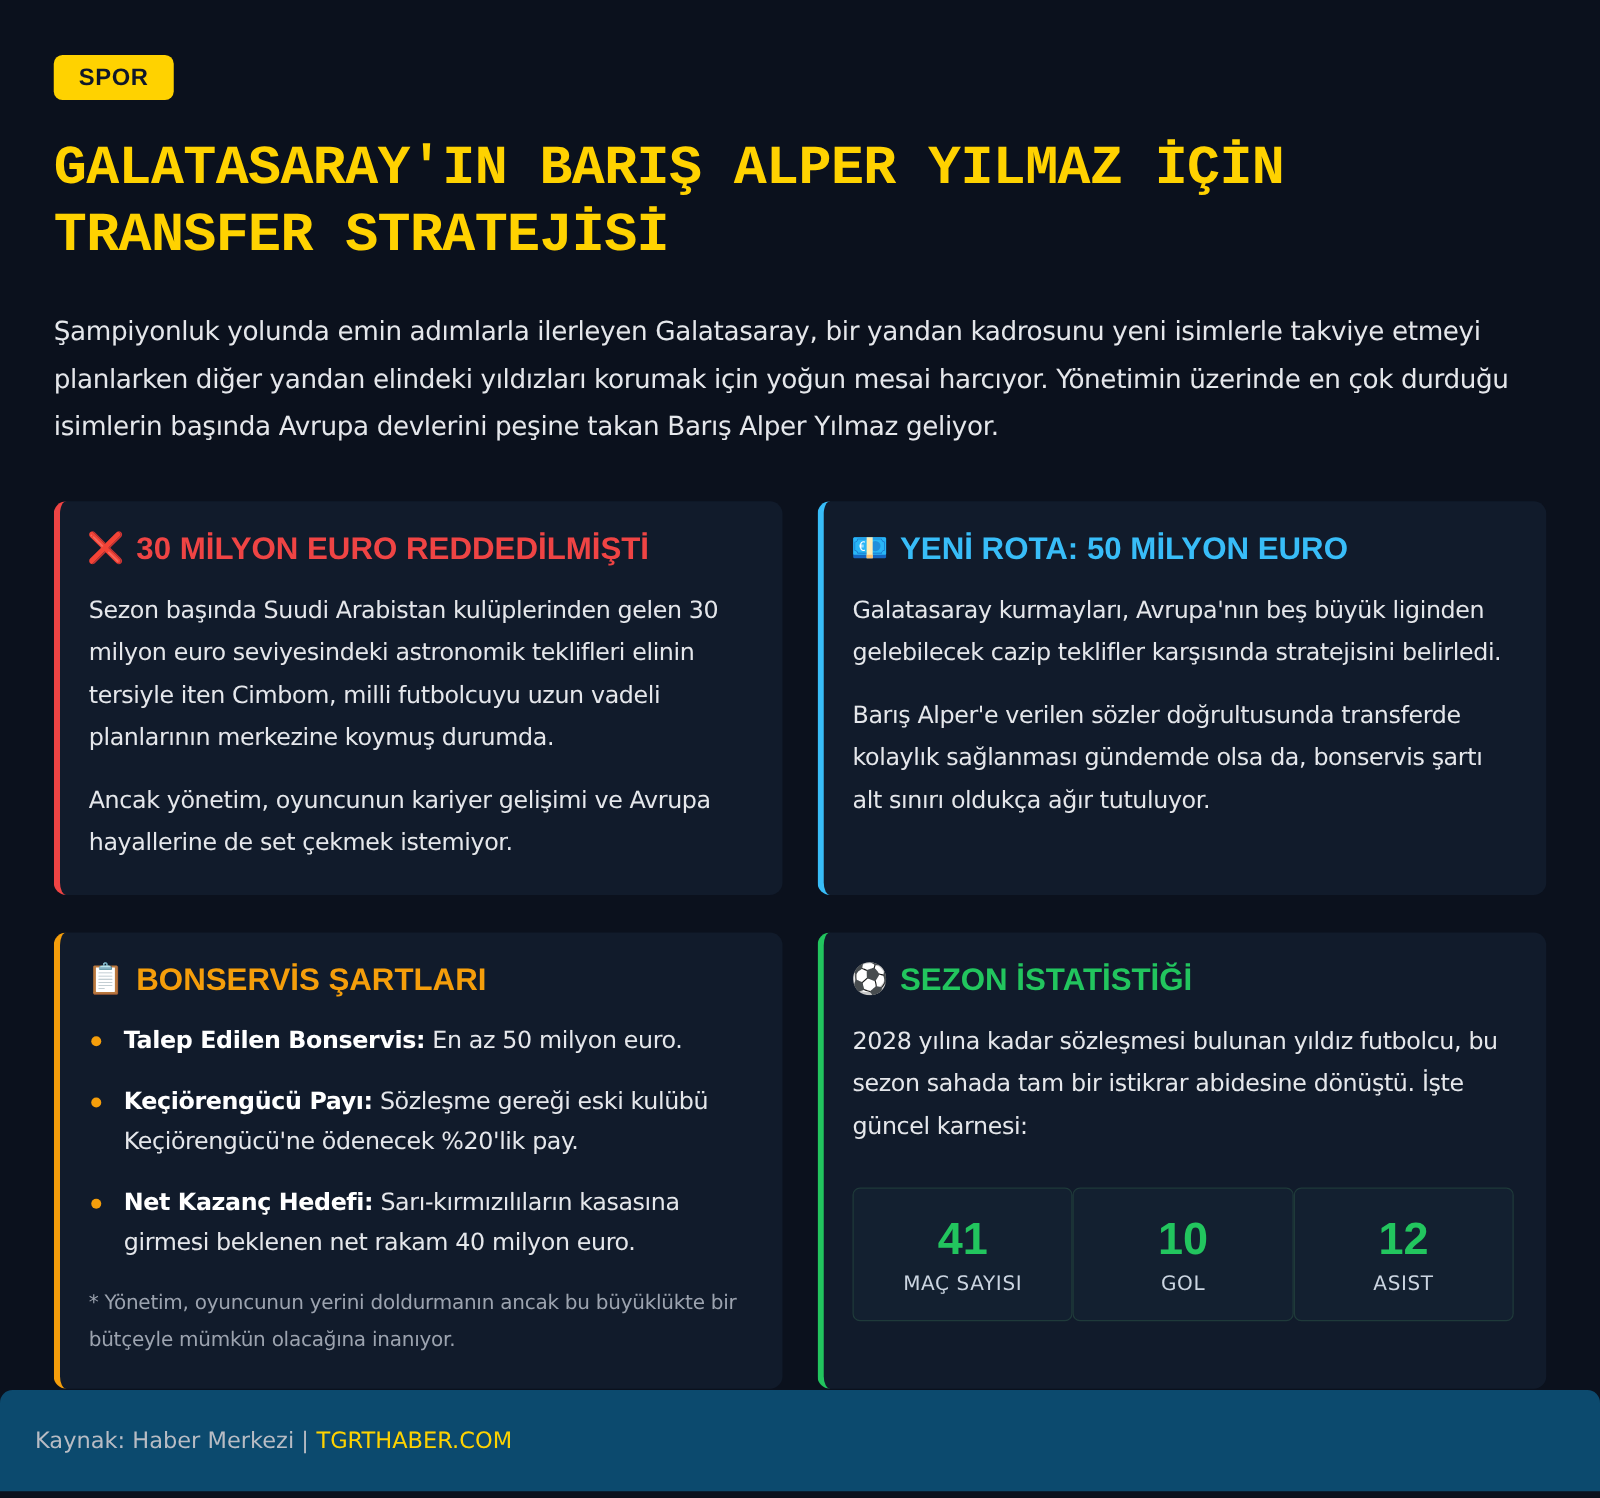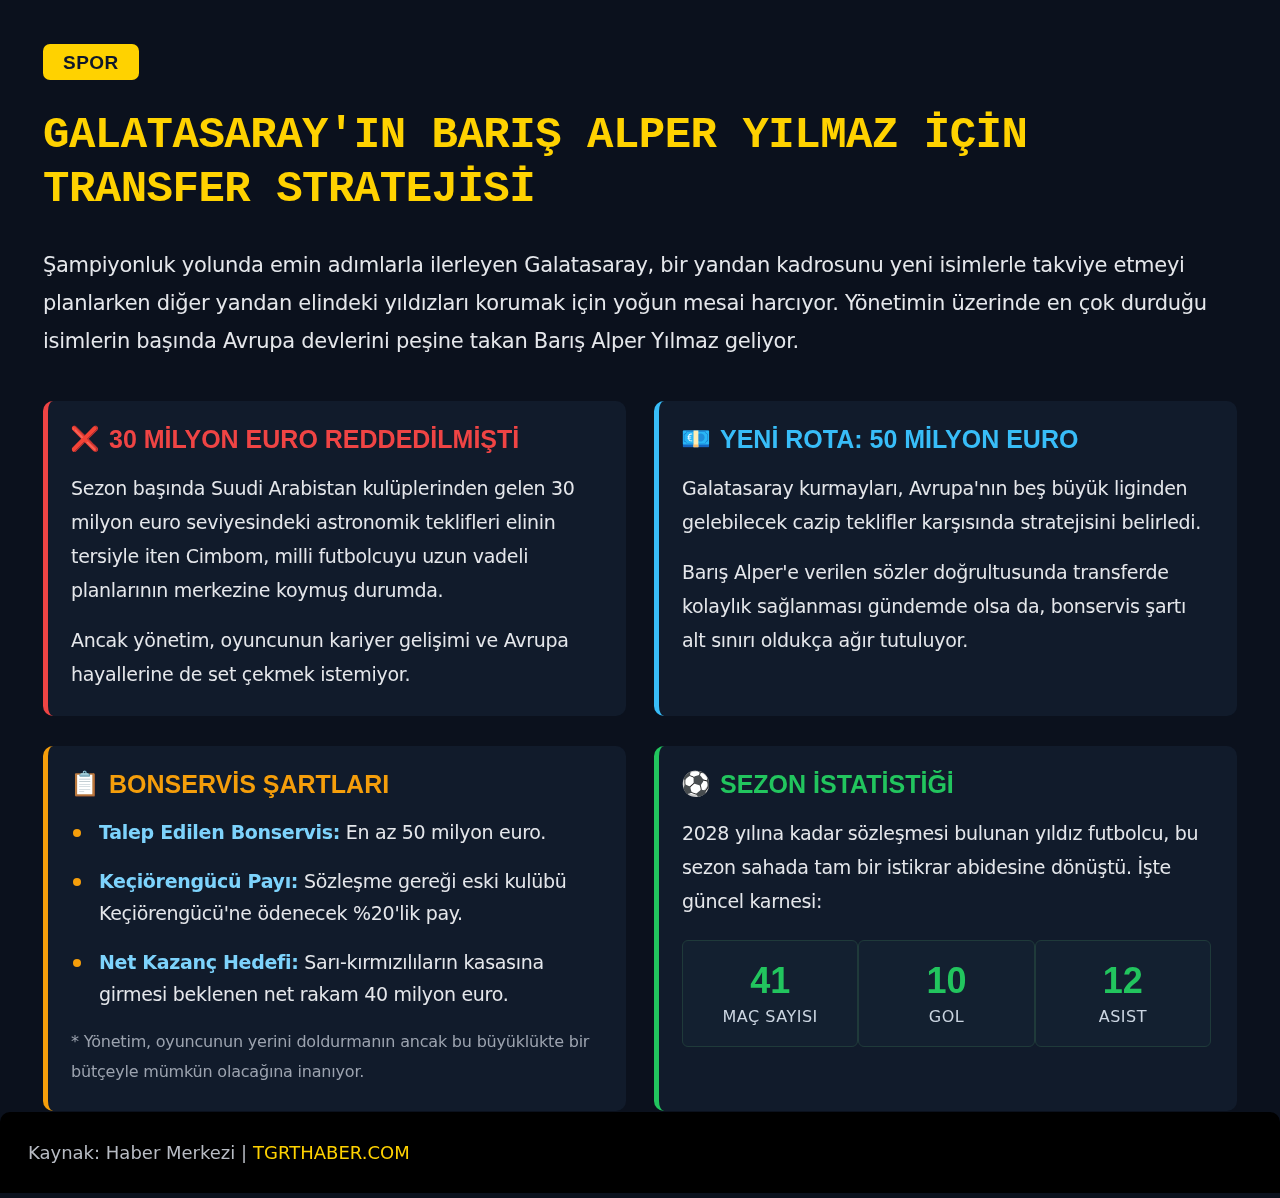--- a/index.html
+++ b/index.html
@@ -52,7 +52,7 @@
   ul { list-style:none; margin:0; padding:0; }
   li { position:relative; padding-left:28px; font-size:19px; line-height:32px; margin-bottom:17px; letter-spacing:-0.3px; }
   li::before { content:""; position:absolute; left:2px; top:13px; width:8px; height:8px; border-radius:50%; background:#f59e0b; }
-  li b { color:#7dd3fc;margin-top:48px; }
+  li b { color:#ffffff;margin-top:48px; }
   .note { font-size:16px; line-height:30px; color:#9ca3af; margin-top:4px; letter-spacing:-0.2px; }
   .stats { display:grid; grid-template-columns:repeat(3,1fr); margin-top:22px; }
   .stat {

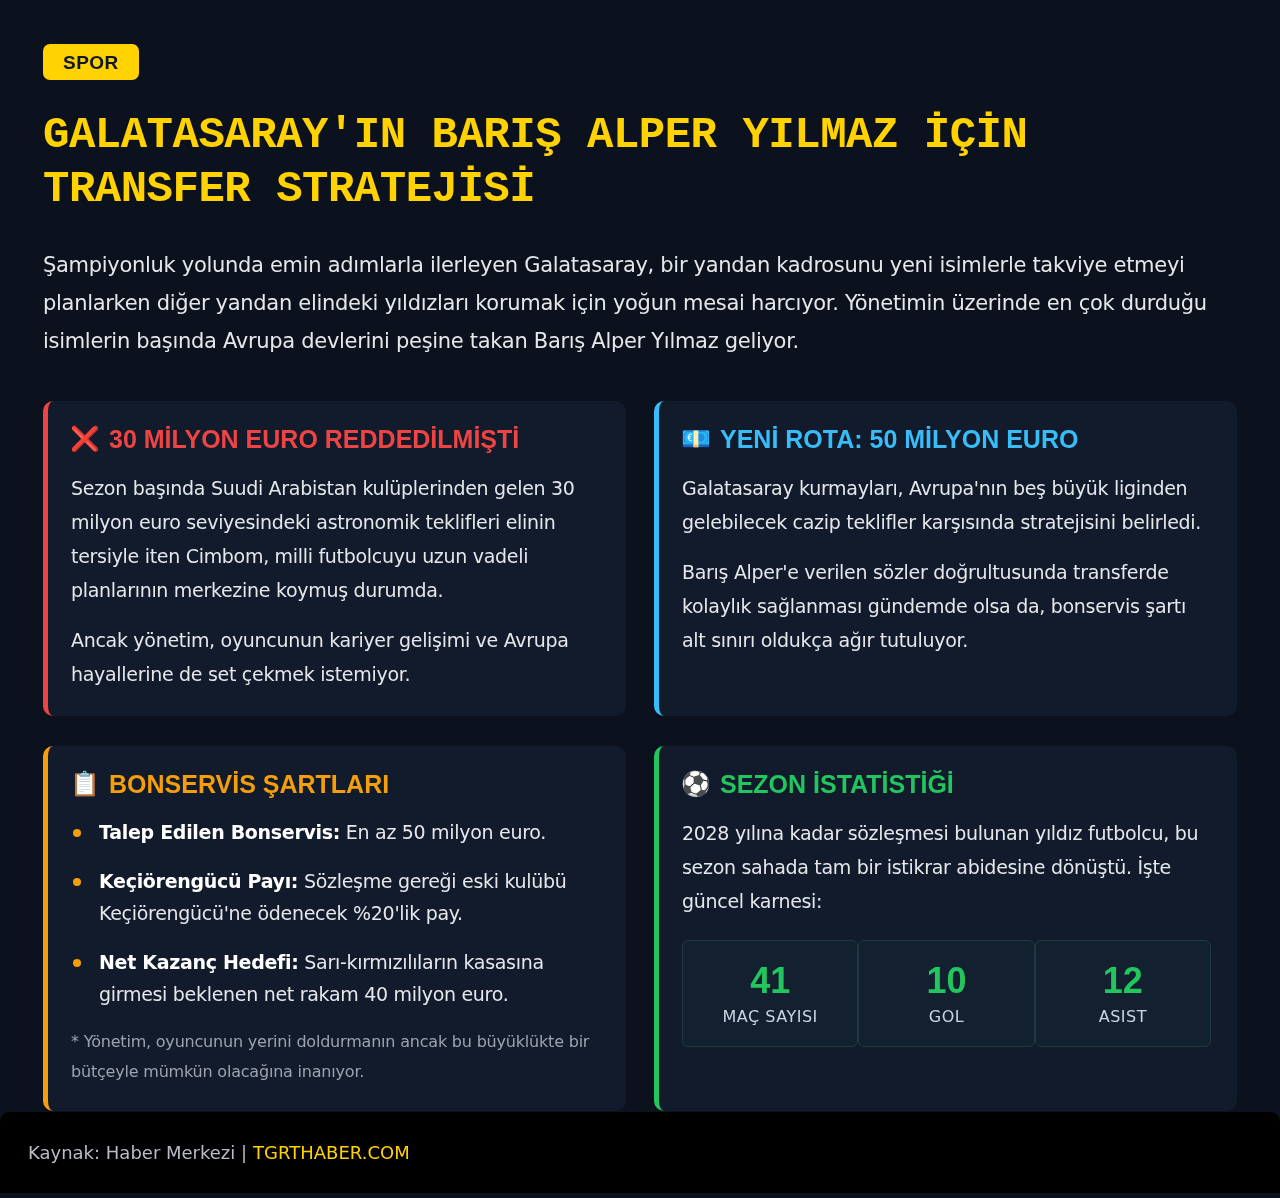--- a/index.html
+++ b/index.html
@@ -54,7 +54,7 @@
   li::before { content:""; position:absolute; left:2px; top:13px; width:8px; height:8px; border-radius:50%; background:#f59e0b; }
   li b { color:#ffffff;margin-top:48px; }
   .note { font-size:16px; line-height:30px; color:#9ca3af; margin-top:4px; letter-spacing:-0.2px; }
-  .stats { display:grid; grid-template-columns:repeat(3,1fr); margin-top:22px; }
+  .stats { display:grid; grid-template-columns:repeat(3,1fr); margin-top:32px; }
   .stat {
     border:1px solid #1f3a3a; background:#132030; border-radius:6px; height:105px;
     display:flex; flex-direction:column; align-items:center; justify-content:center;

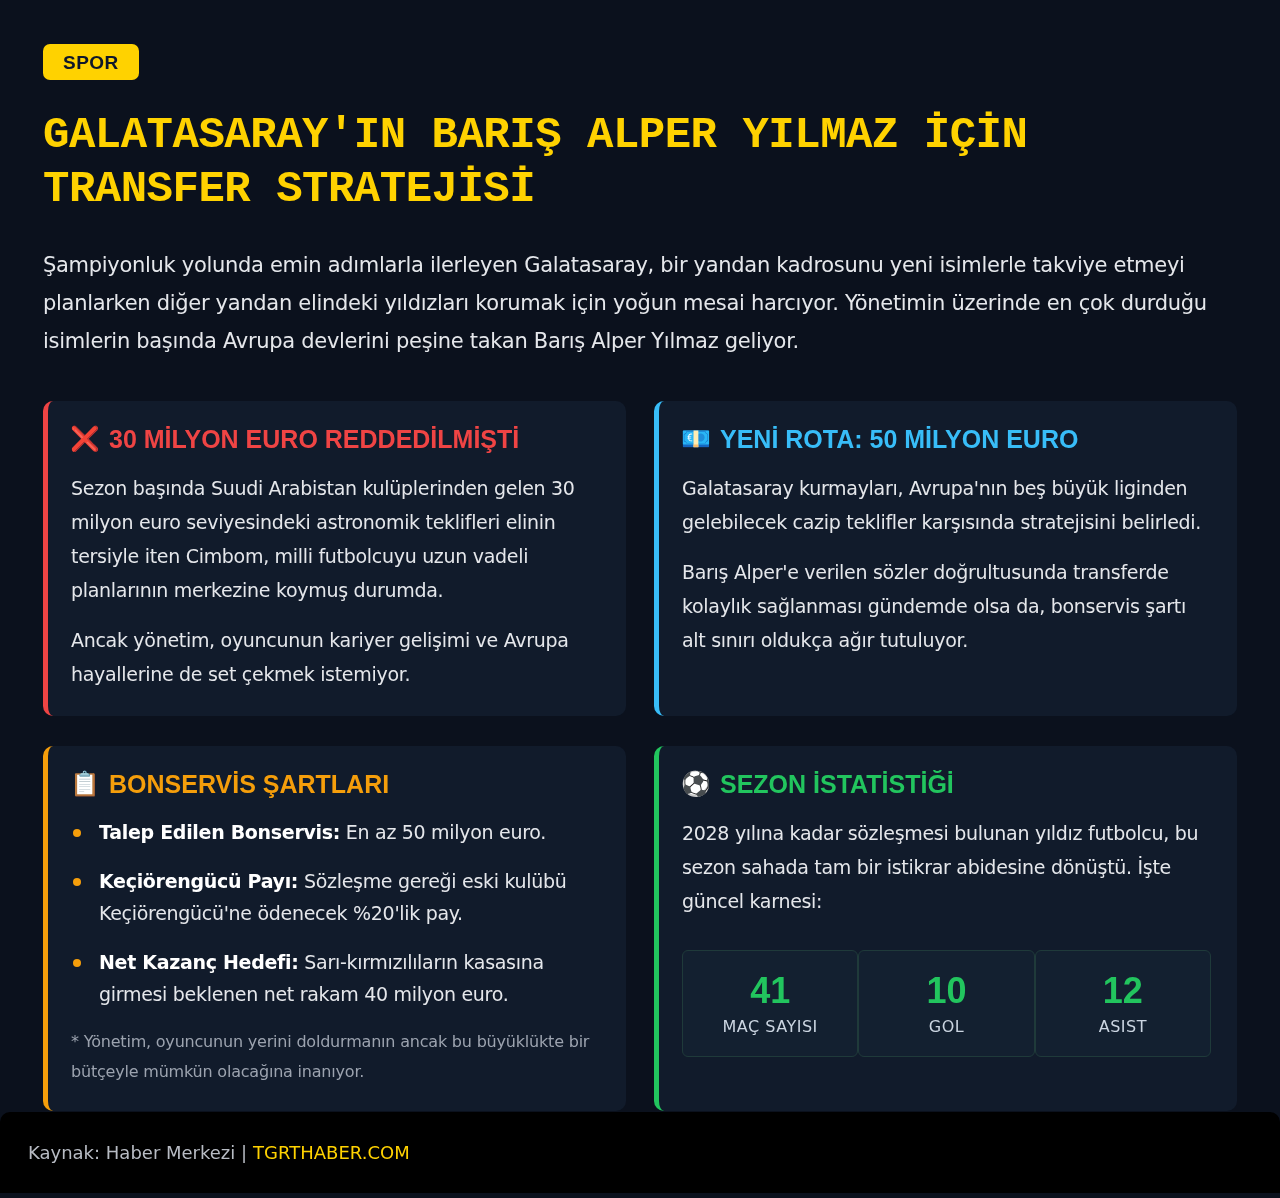--- a/index.html
+++ b/index.html
@@ -63,7 +63,7 @@
   .stat .lbl { font-size:16px; color:#cbd5e1; margin-top:6px; letter-spacing:0.5px;text-align:center; }
   .footer {
     position:absolute; left:0; right:0; top:1112px; height:81px;
-    background:#000000; border-radius:10px 10px 0 0;
+    background:#0c4a6e; border-radius:10px 10px 0 0;
     display:flex; align-items:center; padding-left:28px; font-size:18px; color:#b8bcc4;
   }
   .footer .brand { color:#ffd200; margin-left:6px; }

